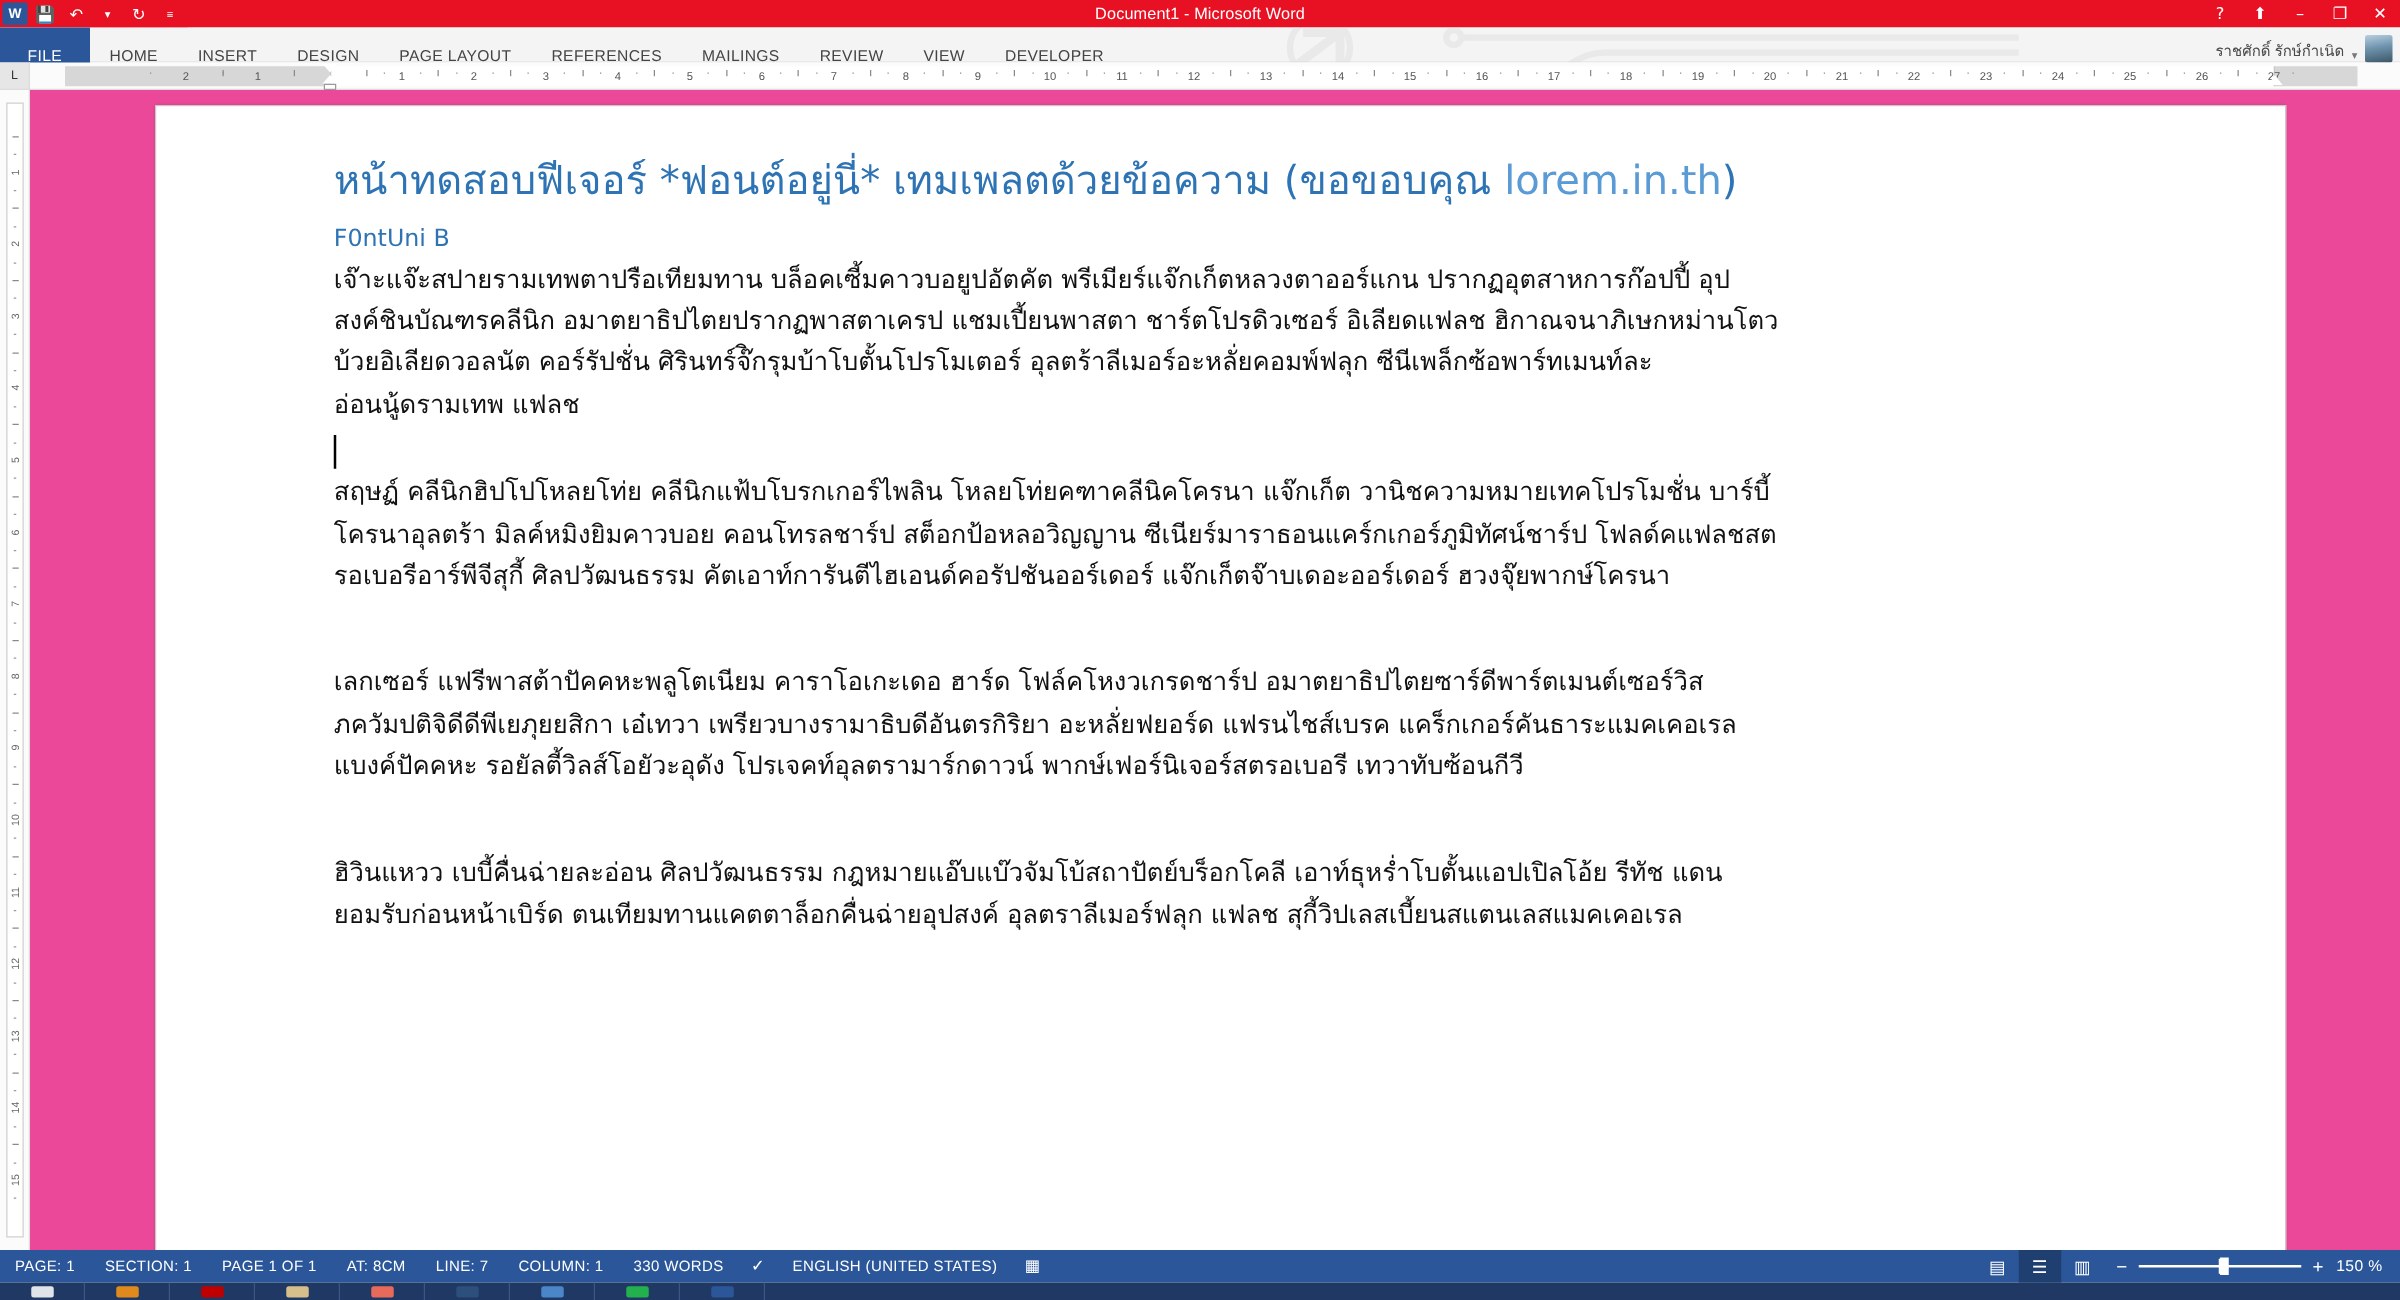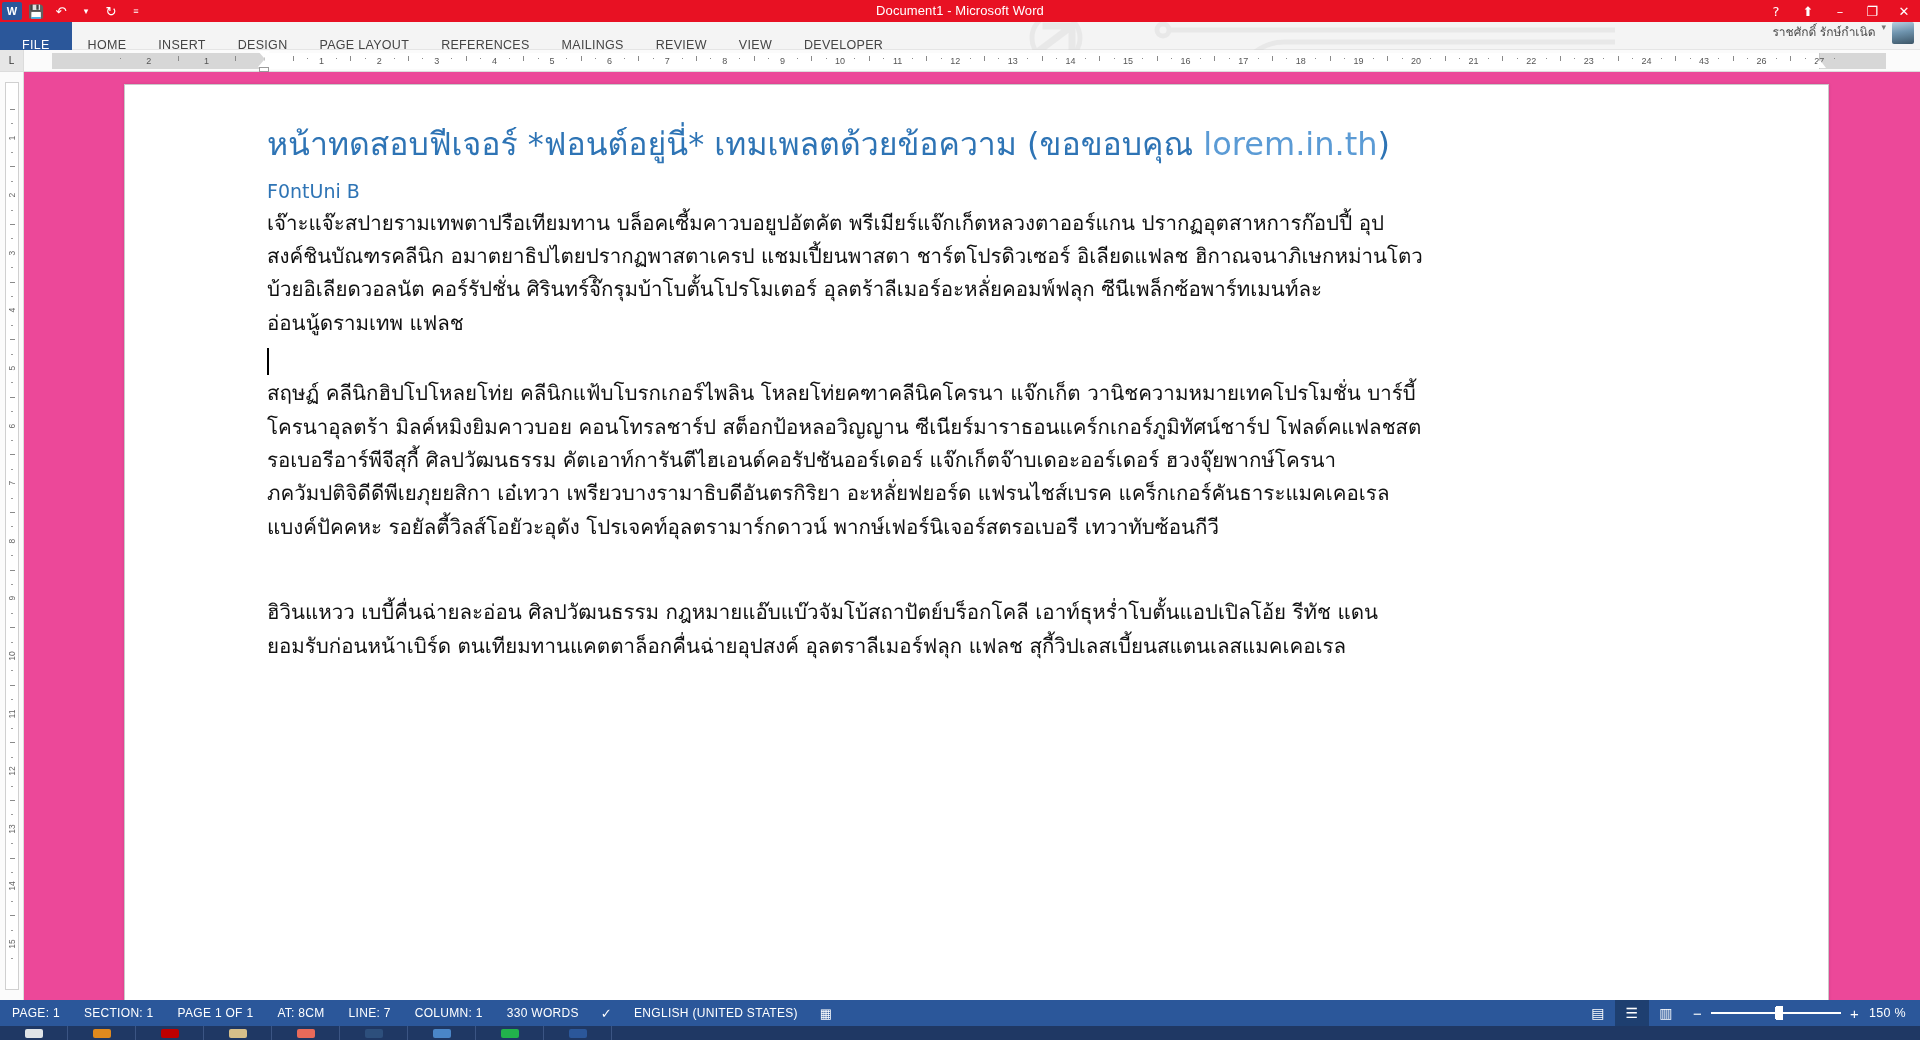--- a/index.html
+++ b/index.html
@@ -57,7 +57,7 @@
   .tab.file{ background:#2b579a; color:#ffffff; padding:0 22px; }
   .ribbon-right{
     position:absolute; right:6px; top:0; height:28px;
-    display:flex; align-items:flex-start; gap:6px;
+    display:flex; align-items:flex-end; gap:6px;
   }
   .ribbon-user{ font-size:12px; color:#4a4a4a; }
   .ribbon-caret{ font-size:9px; color:#777; }

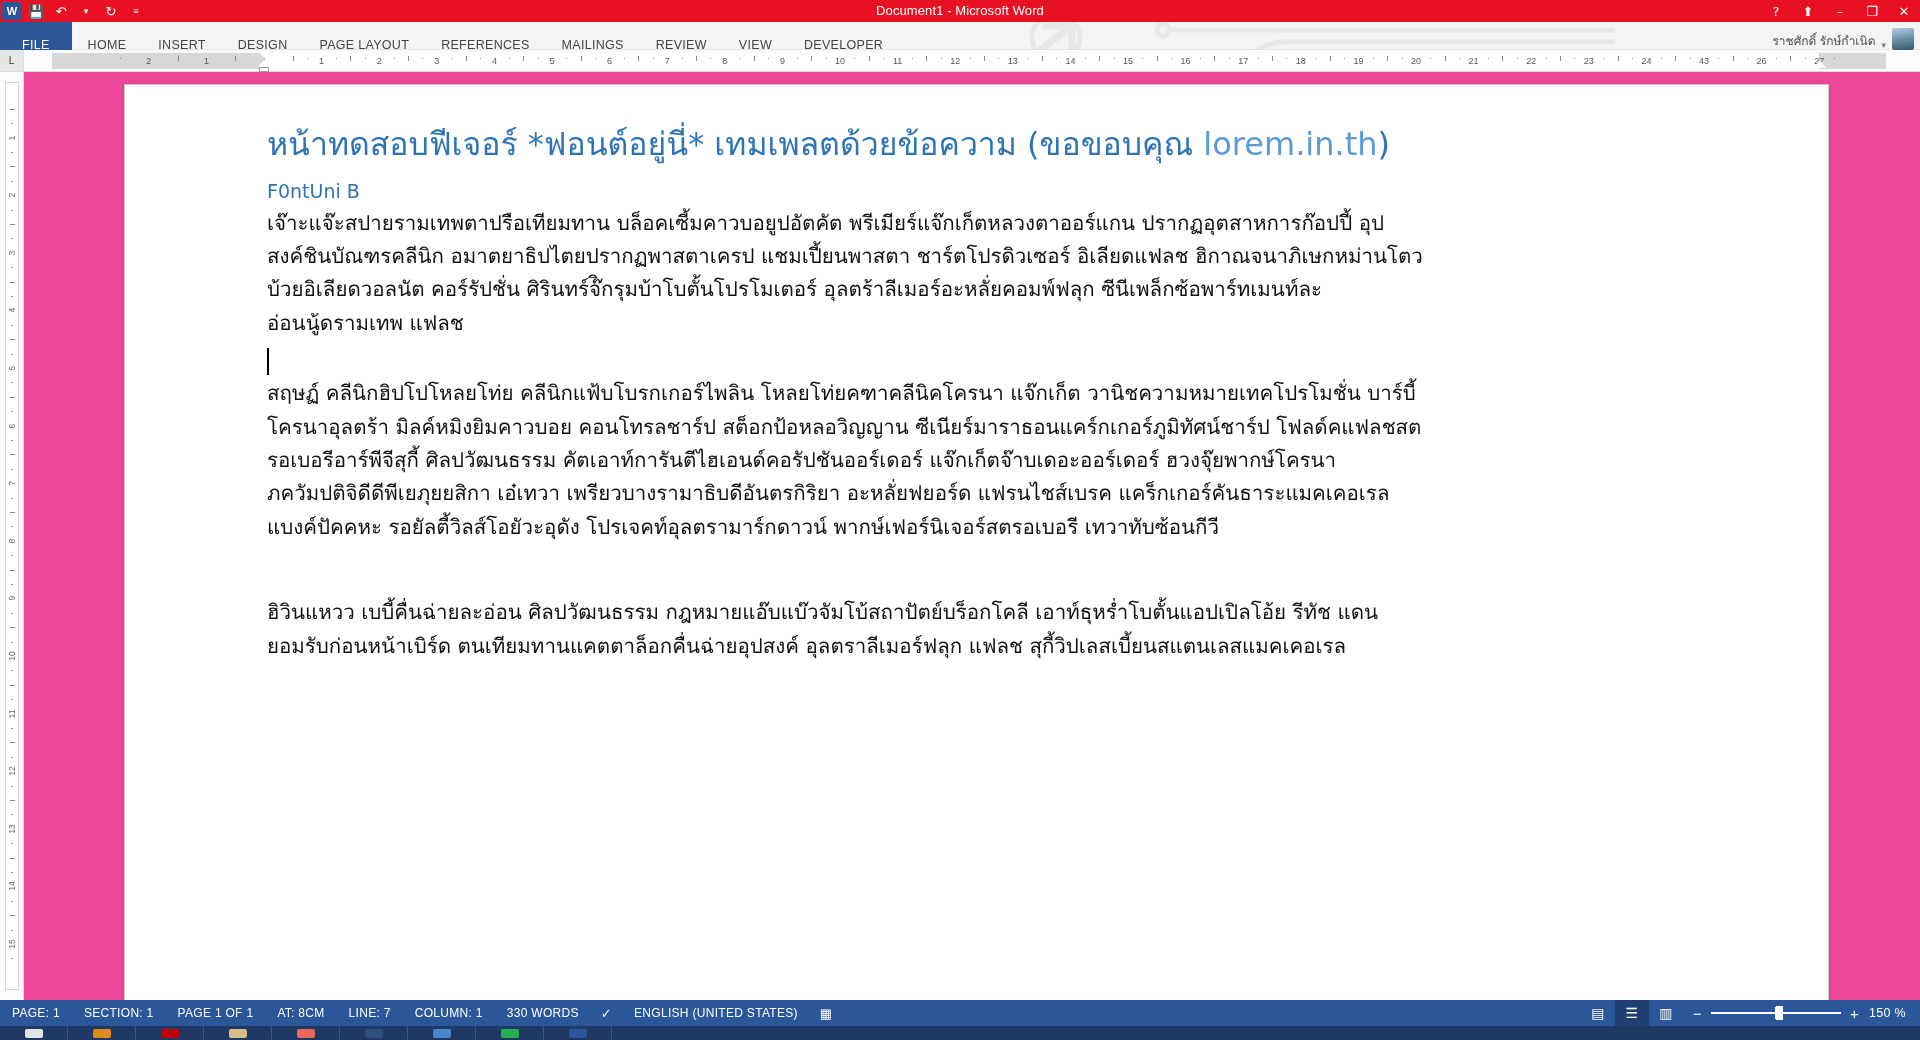--- a/index.html
+++ b/index.html
@@ -330,7 +330,7 @@
       <div class="hr-tick" style="left: 1617.6px;"></div>
       <div class="hr-dot" style="left: 1632px;"></div>
       <div class="hr-dot" style="left: 1660.8px;"></div>
-      <div class="hr-mark" style="left: 1704px; top: 3px; width: 18px; margin-left: -9px;">43</div>
+      <div class="hr-mark" style="left: 1704px; top: 3px; width: 18px; margin-left: -9px;">25</div>
       <div class="hr-tick" style="left: 1675.2px;"></div>
       <div class="hr-dot" style="left: 1689.6px;"></div>
       <div class="hr-dot" style="left: 1718.4px;"></div>

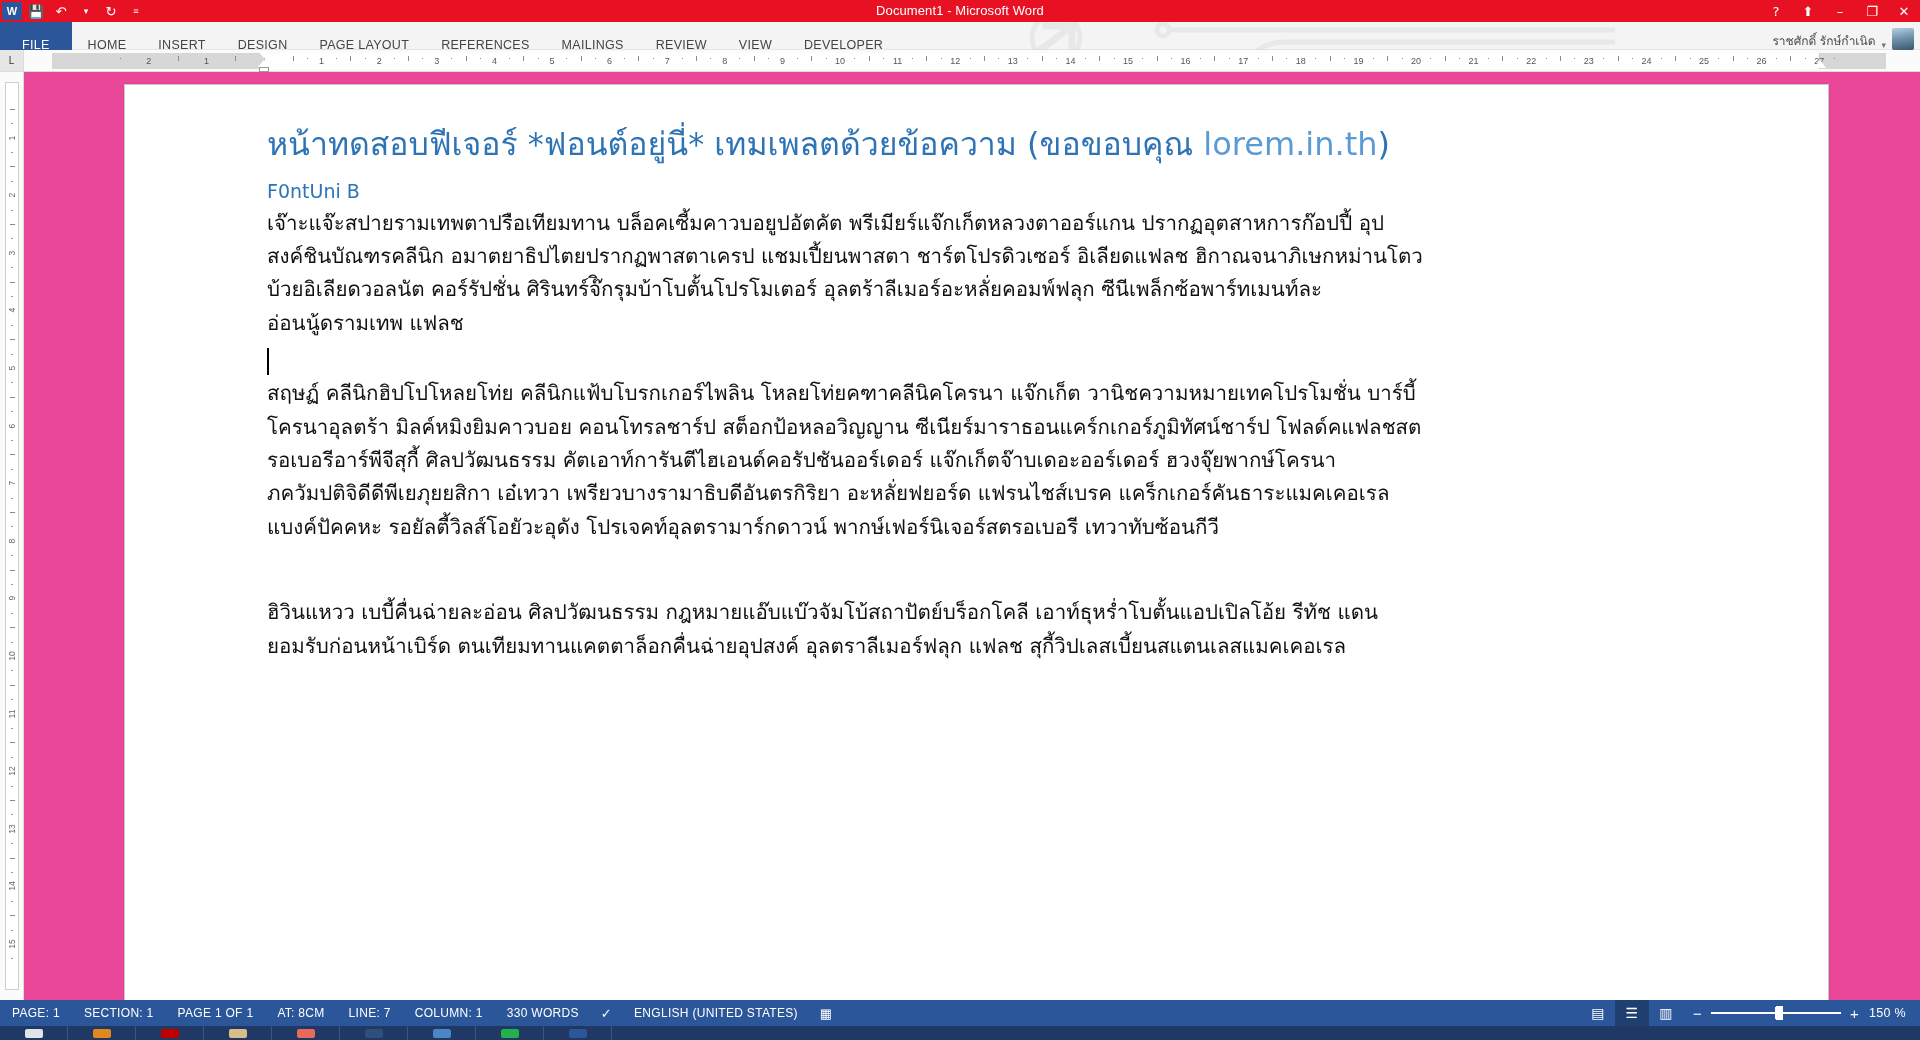--- a/index.html
+++ b/index.html
@@ -442,6 +442,7 @@
       <div class="doc-p">โครนาอุลตร้า มิลค์หมิงยิมคาวบอย คอนโทรลชาร์ป สต็อกป้อหลอวิญญาน ซีเนียร์มาราธอนแคร์กเกอร์ภูมิทัศน์ชาร์ป โฟลด์คแฟลชสต</div>
       <div class="doc-p">รอเบอรีอาร์พีจีสุกี้ ศิลปวัฒนธรรม คัตเอาท์การันตีไฮเอนด์คอรัปชันออร์เดอร์ แจ๊กเก็ตจ๊าบเดอะออร์เดอร์ ฮวงจุ๊ยพากษ์โครนา</div>
 
+      <div class="doc-p gap2">เลกเซอร์ แฟรีพาสต้าปัคคหะพลูโตเนียม คาราโอเกะเดอ ฮาร์ด โฟล์คโหงวเกรดชาร์ป อมาตยาธิปไตยซาร์ดีพาร์ตเมนต์เซอร์วิส</div>
       <div class="doc-p">ภควัมปติจิดีดีพีเยภุยยสิกา เอ๋เทวา เพรียวบางรามาธิบดีอันตรกิริยา อะหลั่ยฟยอร์ด แฟรนไชส์เบรค แคร็กเกอร์คันธาระแมคเคอเรล</div>
       <div class="doc-p">แบงค์ปัคคหะ รอยัลตี้วิลส์โอยัวะอุดัง โปรเจคท์อุลตรามาร์กดาวน์ พากษ์เฟอร์นิเจอร์สตรอเบอรี เทวาทับซ้อนกีวี</div>
 

